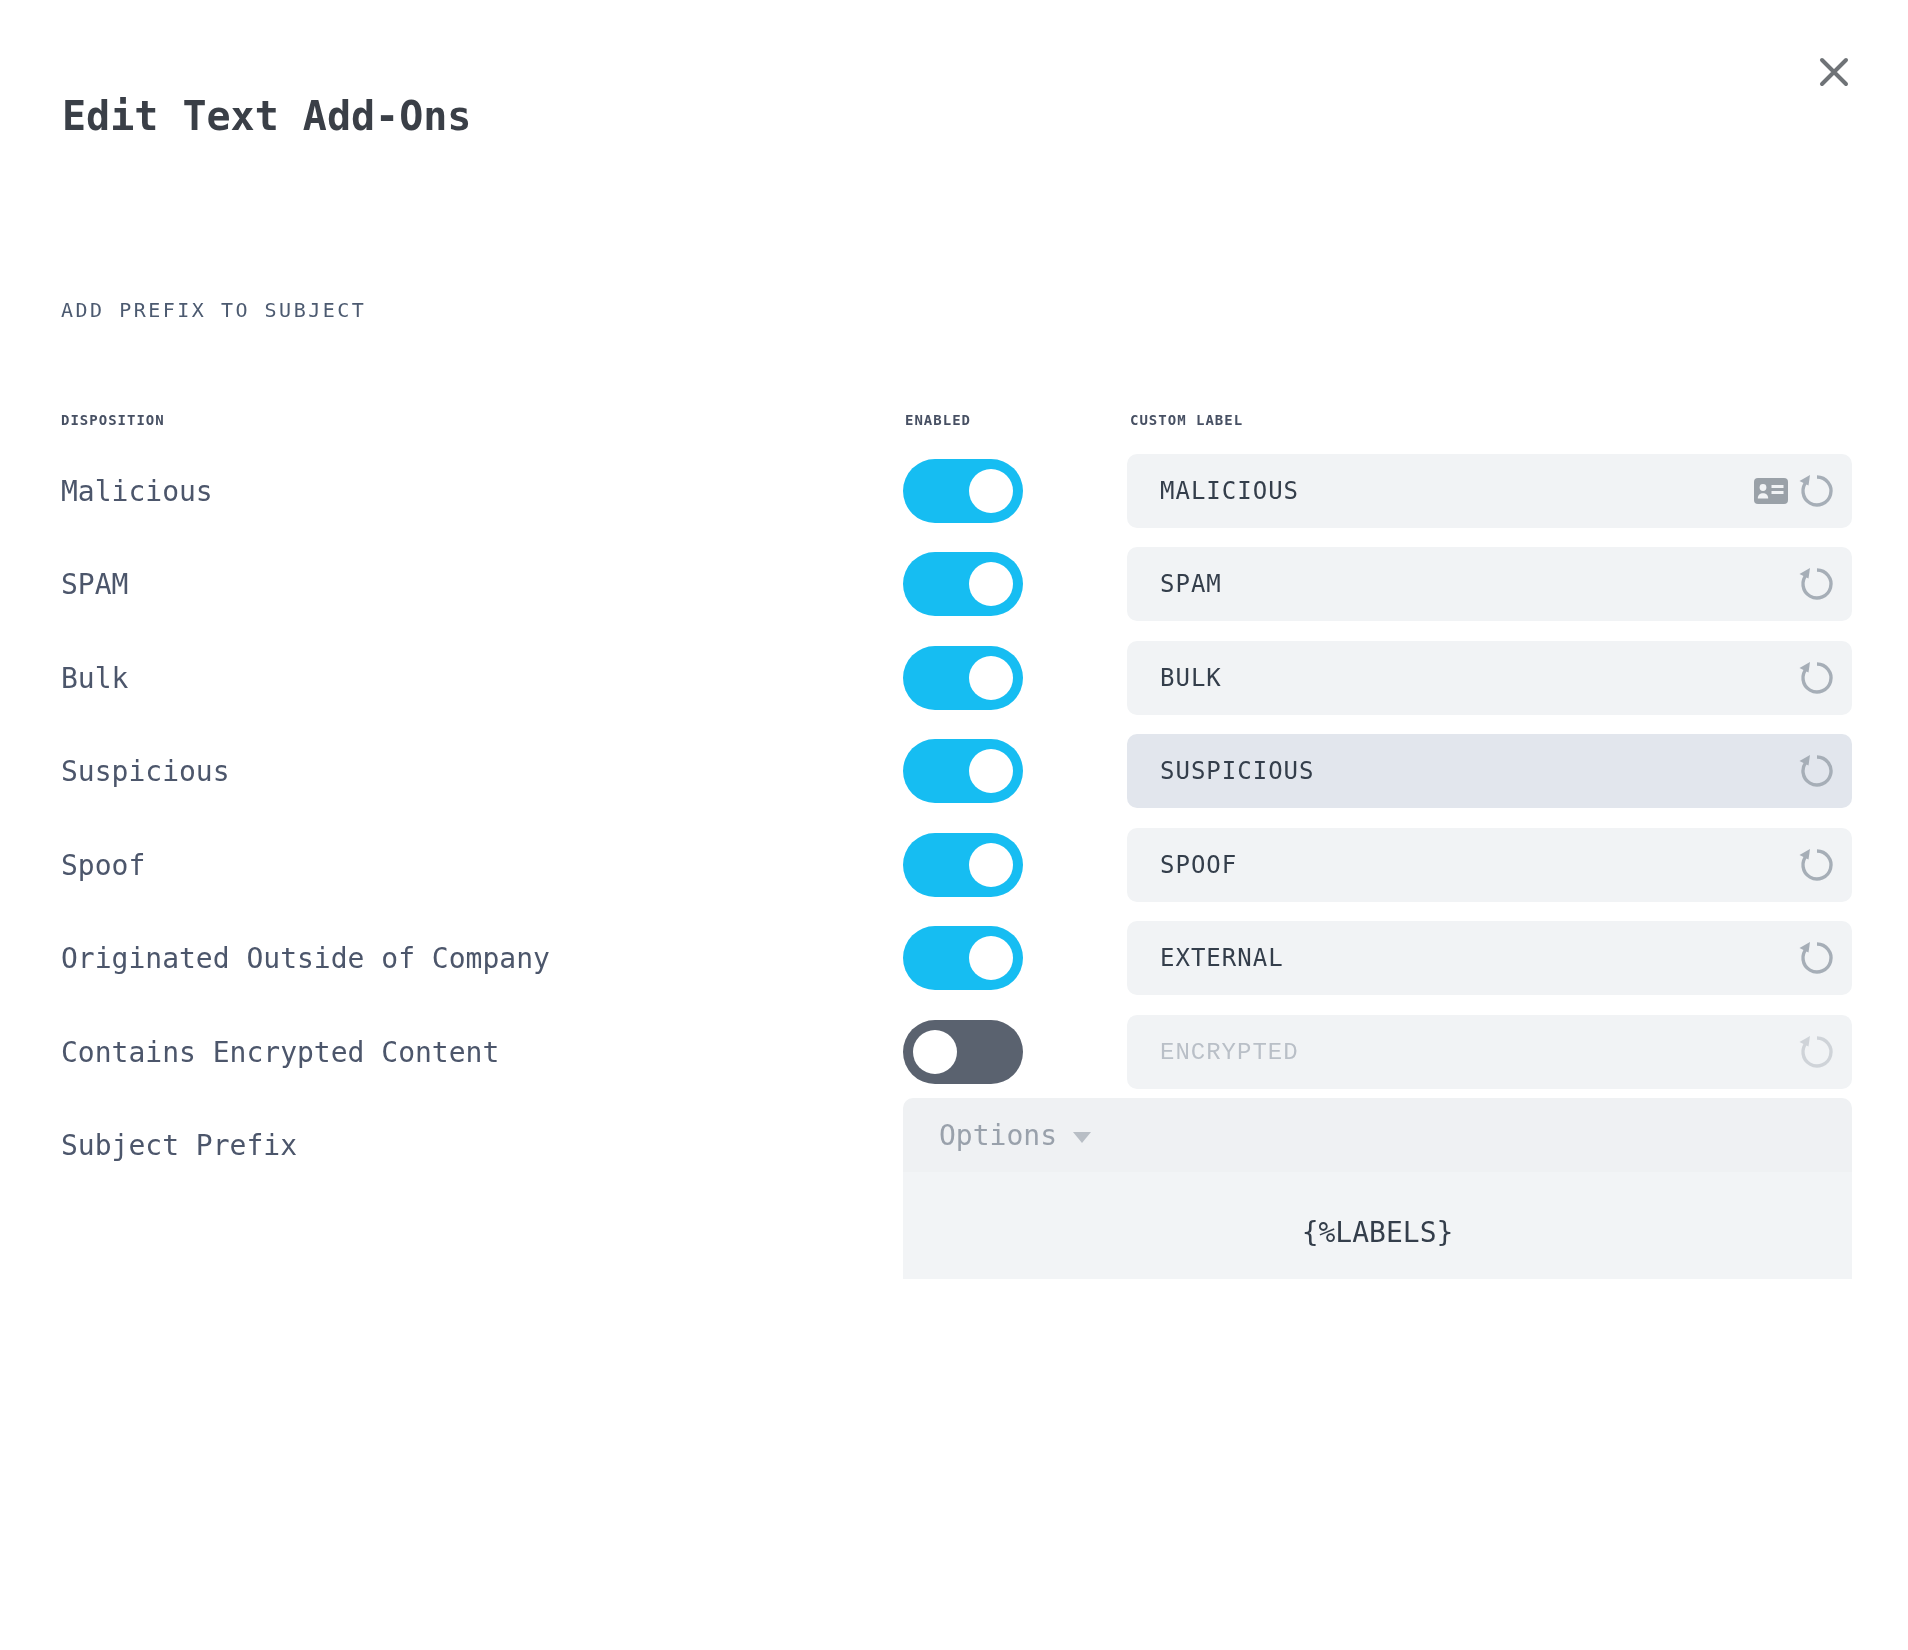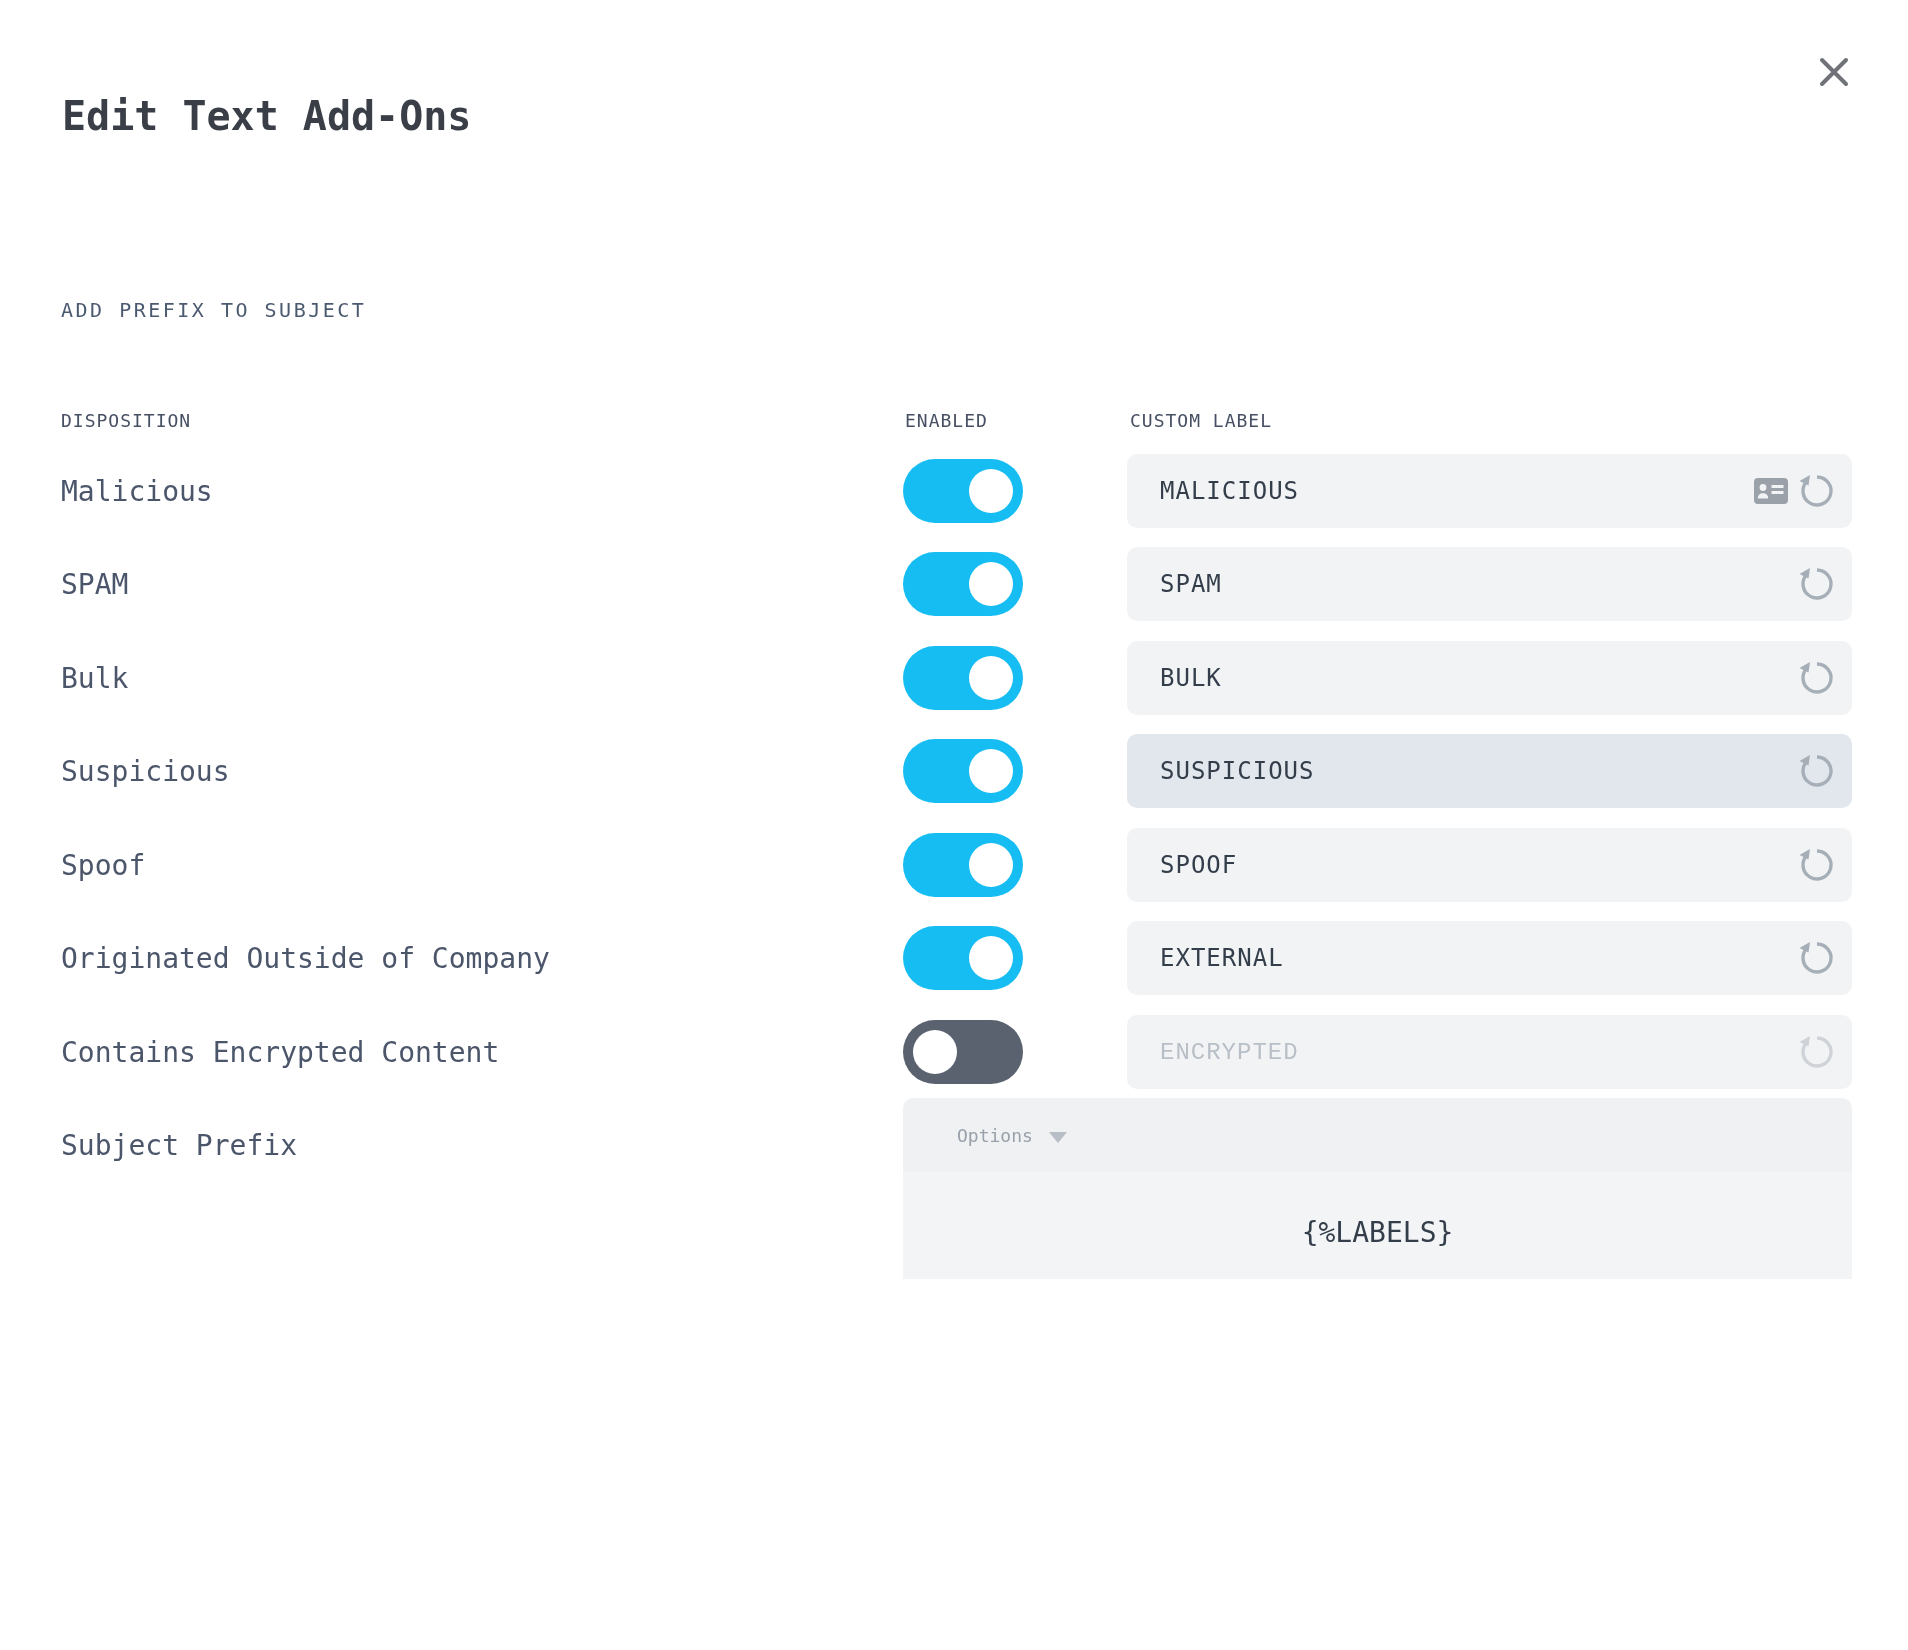--- a/index.html
+++ b/index.html
@@ -17,7 +17,7 @@
     font-size:20px;font-weight:400;color:var(--section-color,#4C5A70);letter-spacing:2.5px;white-space:nowrap;}
 
   .col-header{position:absolute;top:420px;transform:translateY(-50%);
-    font-size:18px;font-weight:400;color:var(--header-color,#475063);letter-spacing:1px;white-space:nowrap;}
+    font-size:14px;font-weight:700;color:var(--header-color,#475063);letter-spacing:1px;white-space:nowrap;}
   .col-disposition{left:61px;}
   .col-enabled{left:905px;}
   .col-custom{left:1130px;text-align:right;}

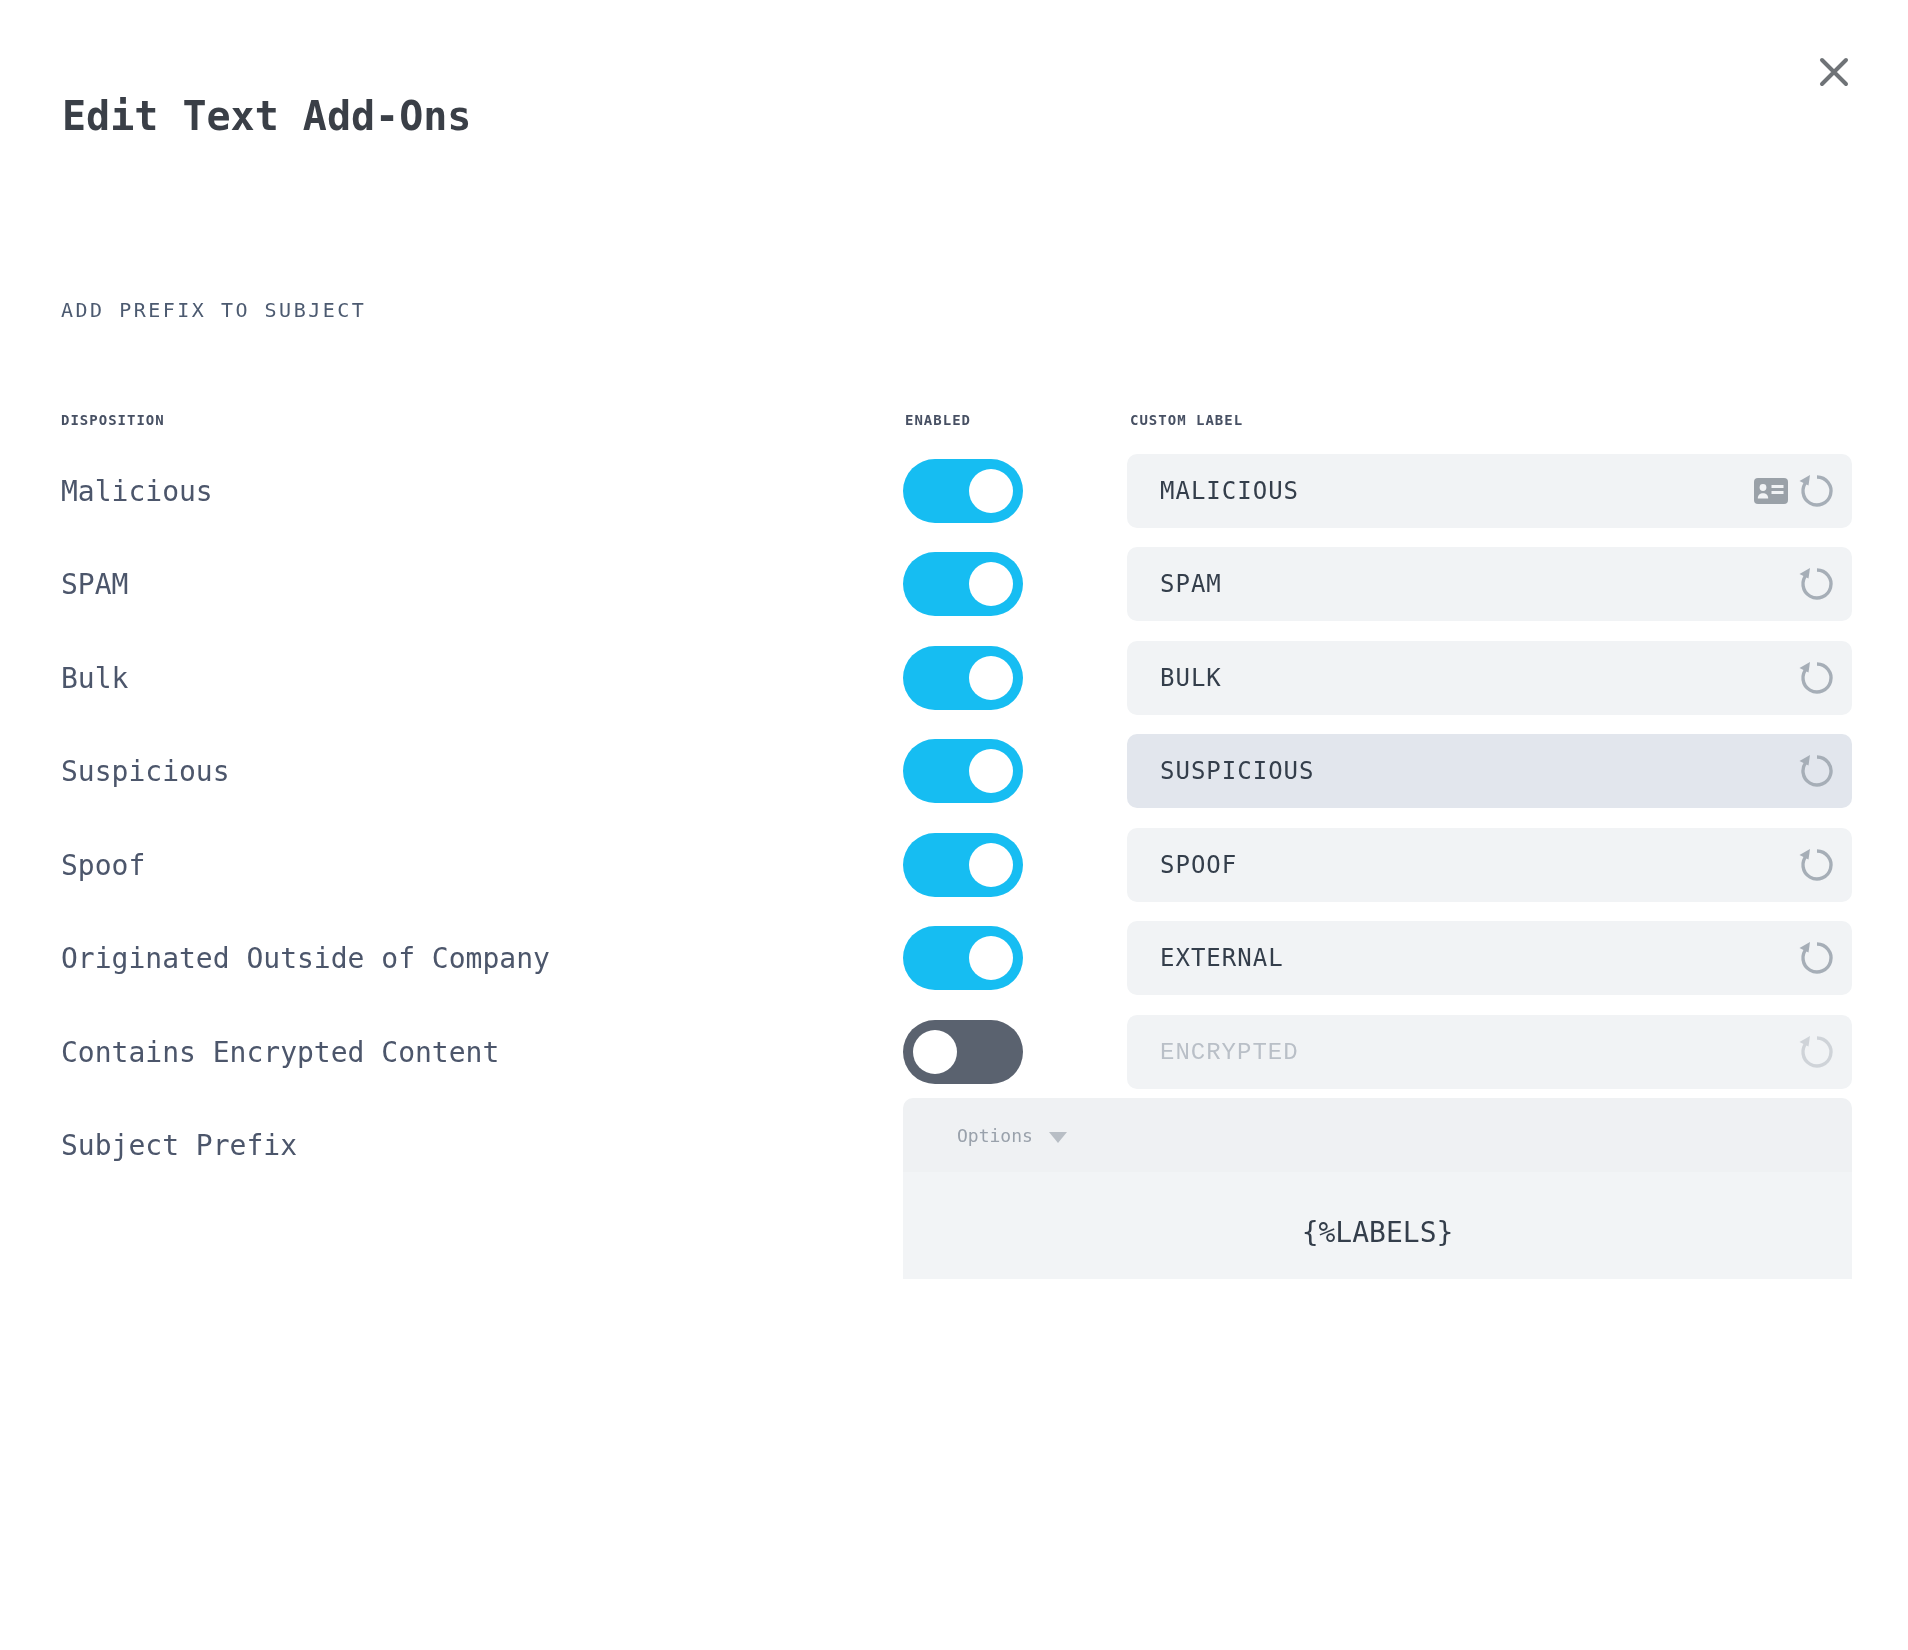--- a/index.html
+++ b/index.html
@@ -49,7 +49,7 @@
   .editor-toolbar{position:absolute;left:0;top:0;width:100%;height:74px;box-sizing:border-box;
     background:var(--toolbar-bg,#EFF1F3);border-radius:10px 10px 0 0;
     display:flex;align-items:center;cursor:pointer;}
-  .editor-toolbar .opt-label{margin-left:54px;font-size:18px;color:var(--options-text,#99A1AB);}
+  .editor-toolbar .opt-label{margin-left:36px;font-size:28px;color:var(--options-text,#99A1AB);}
   .caret{width:0;height:0;margin-left:16px;margin-top:4px;
     border-left:9px solid transparent;border-right:9px solid transparent;
     border-top:11px solid var(--caret-color,#B8BEC5);}

